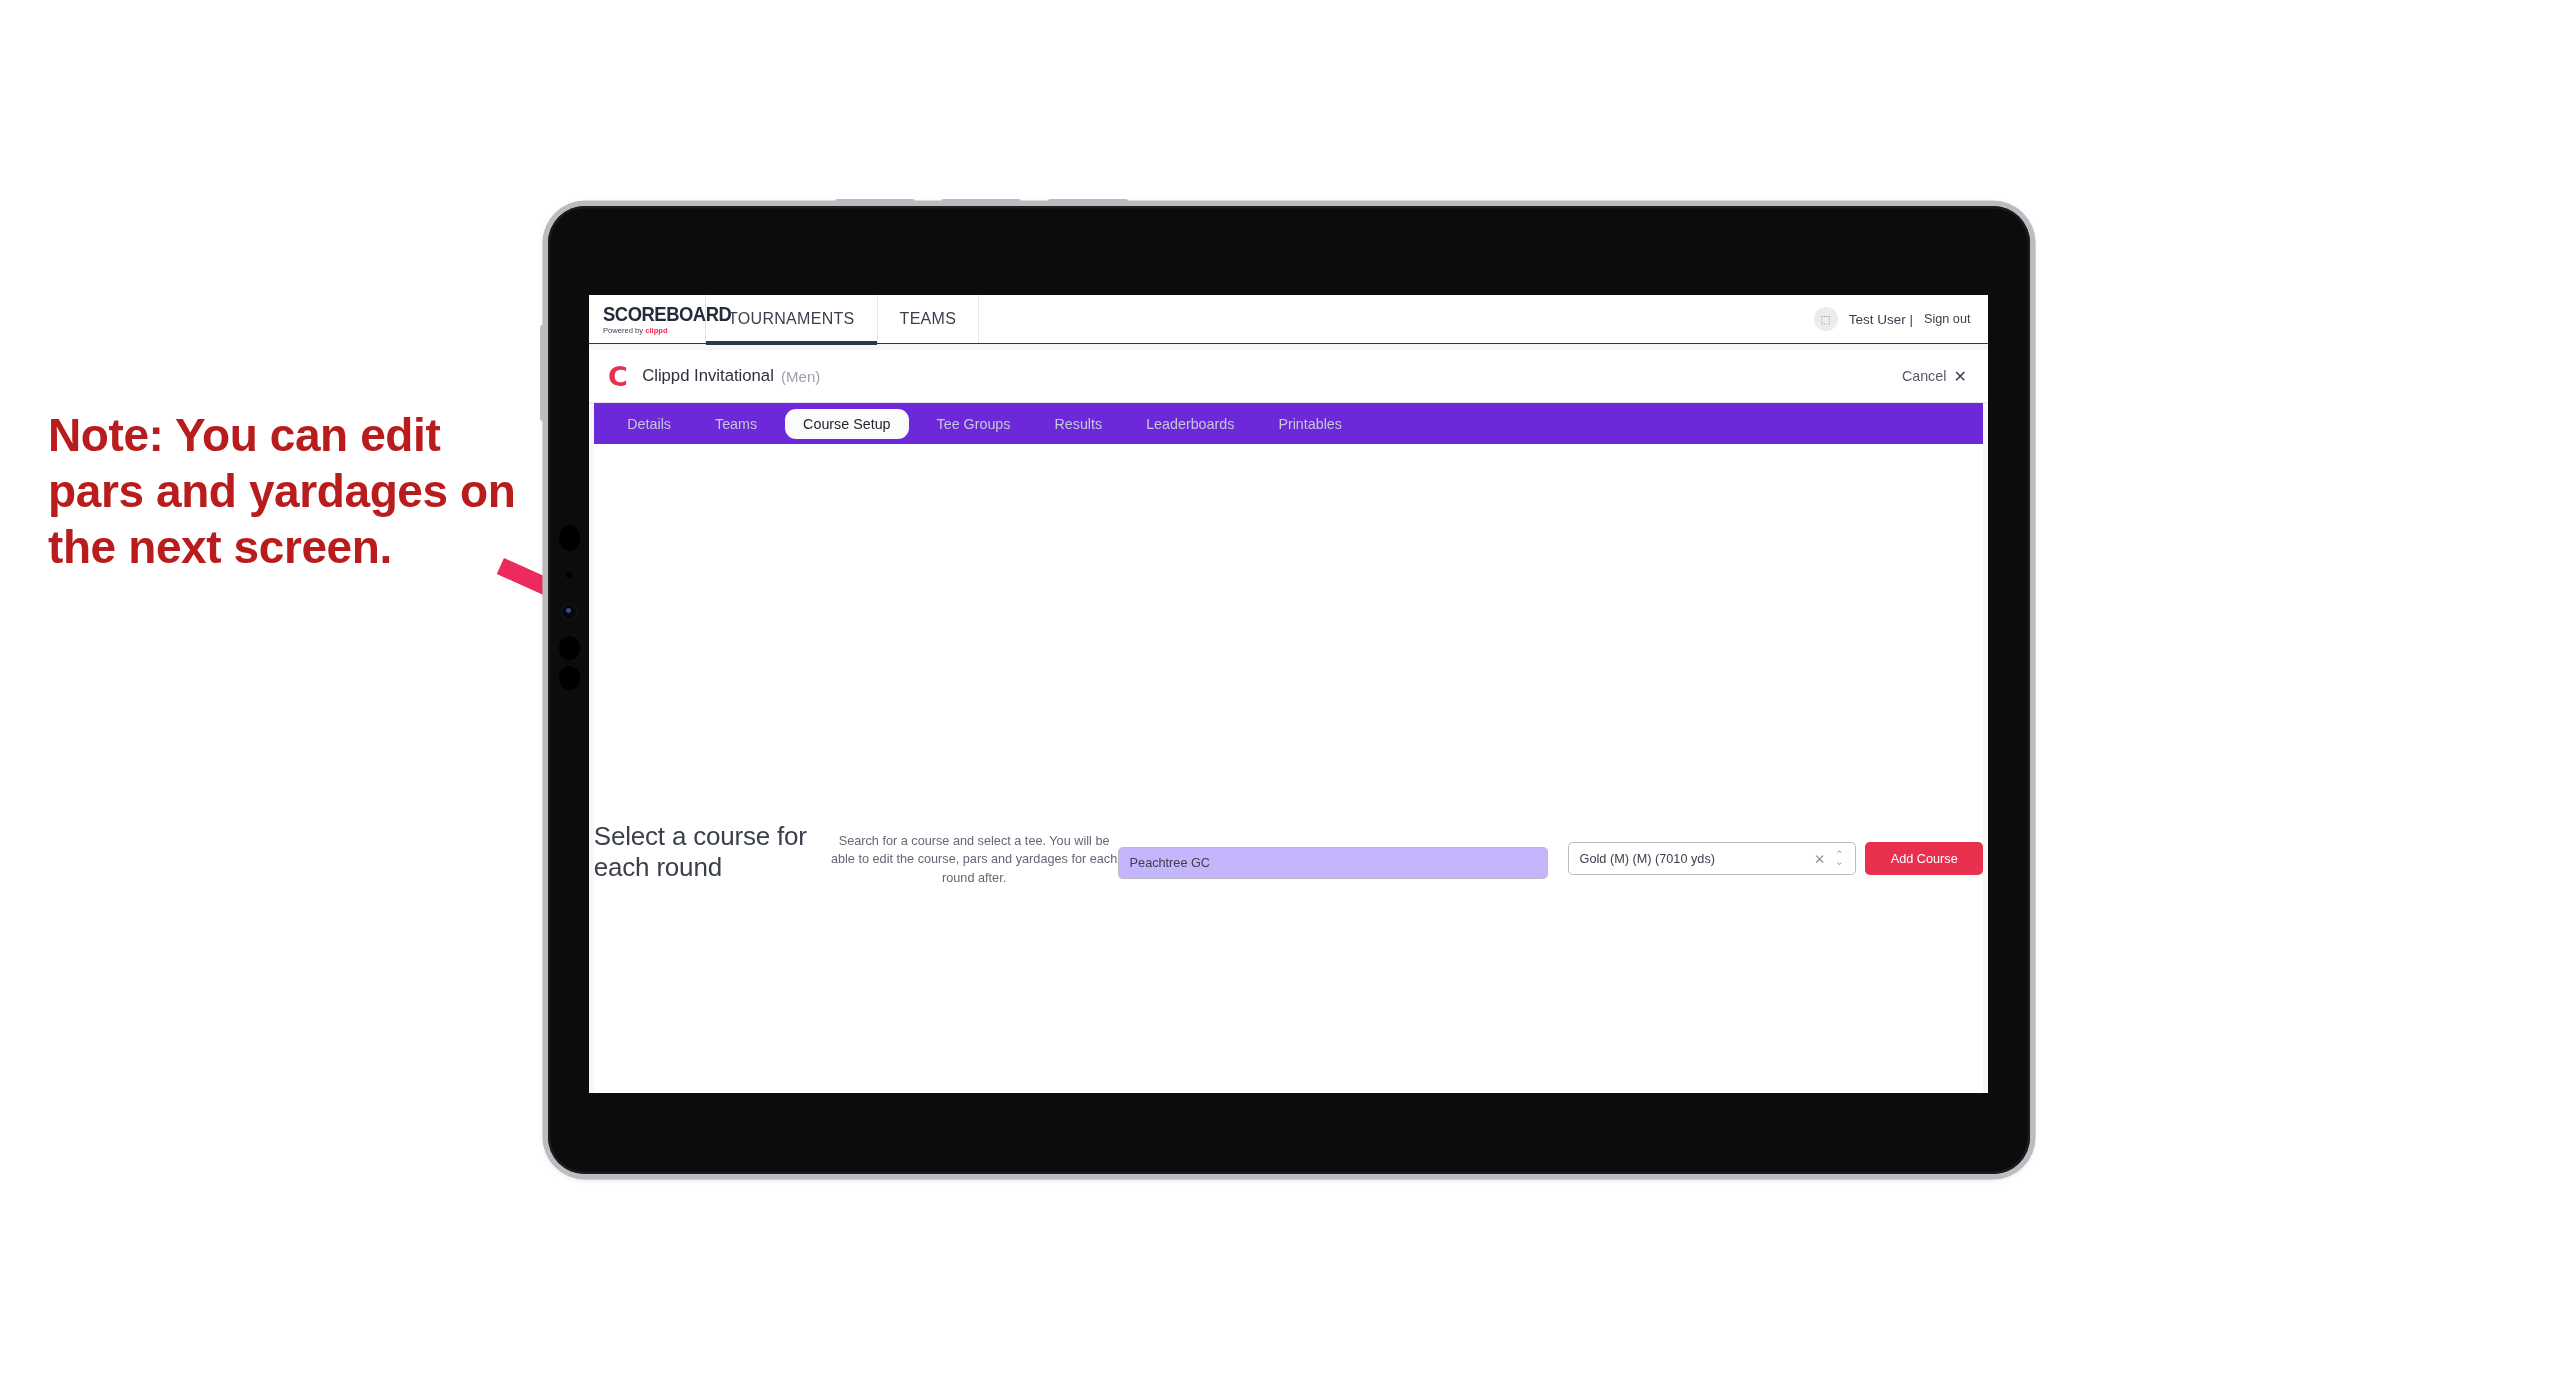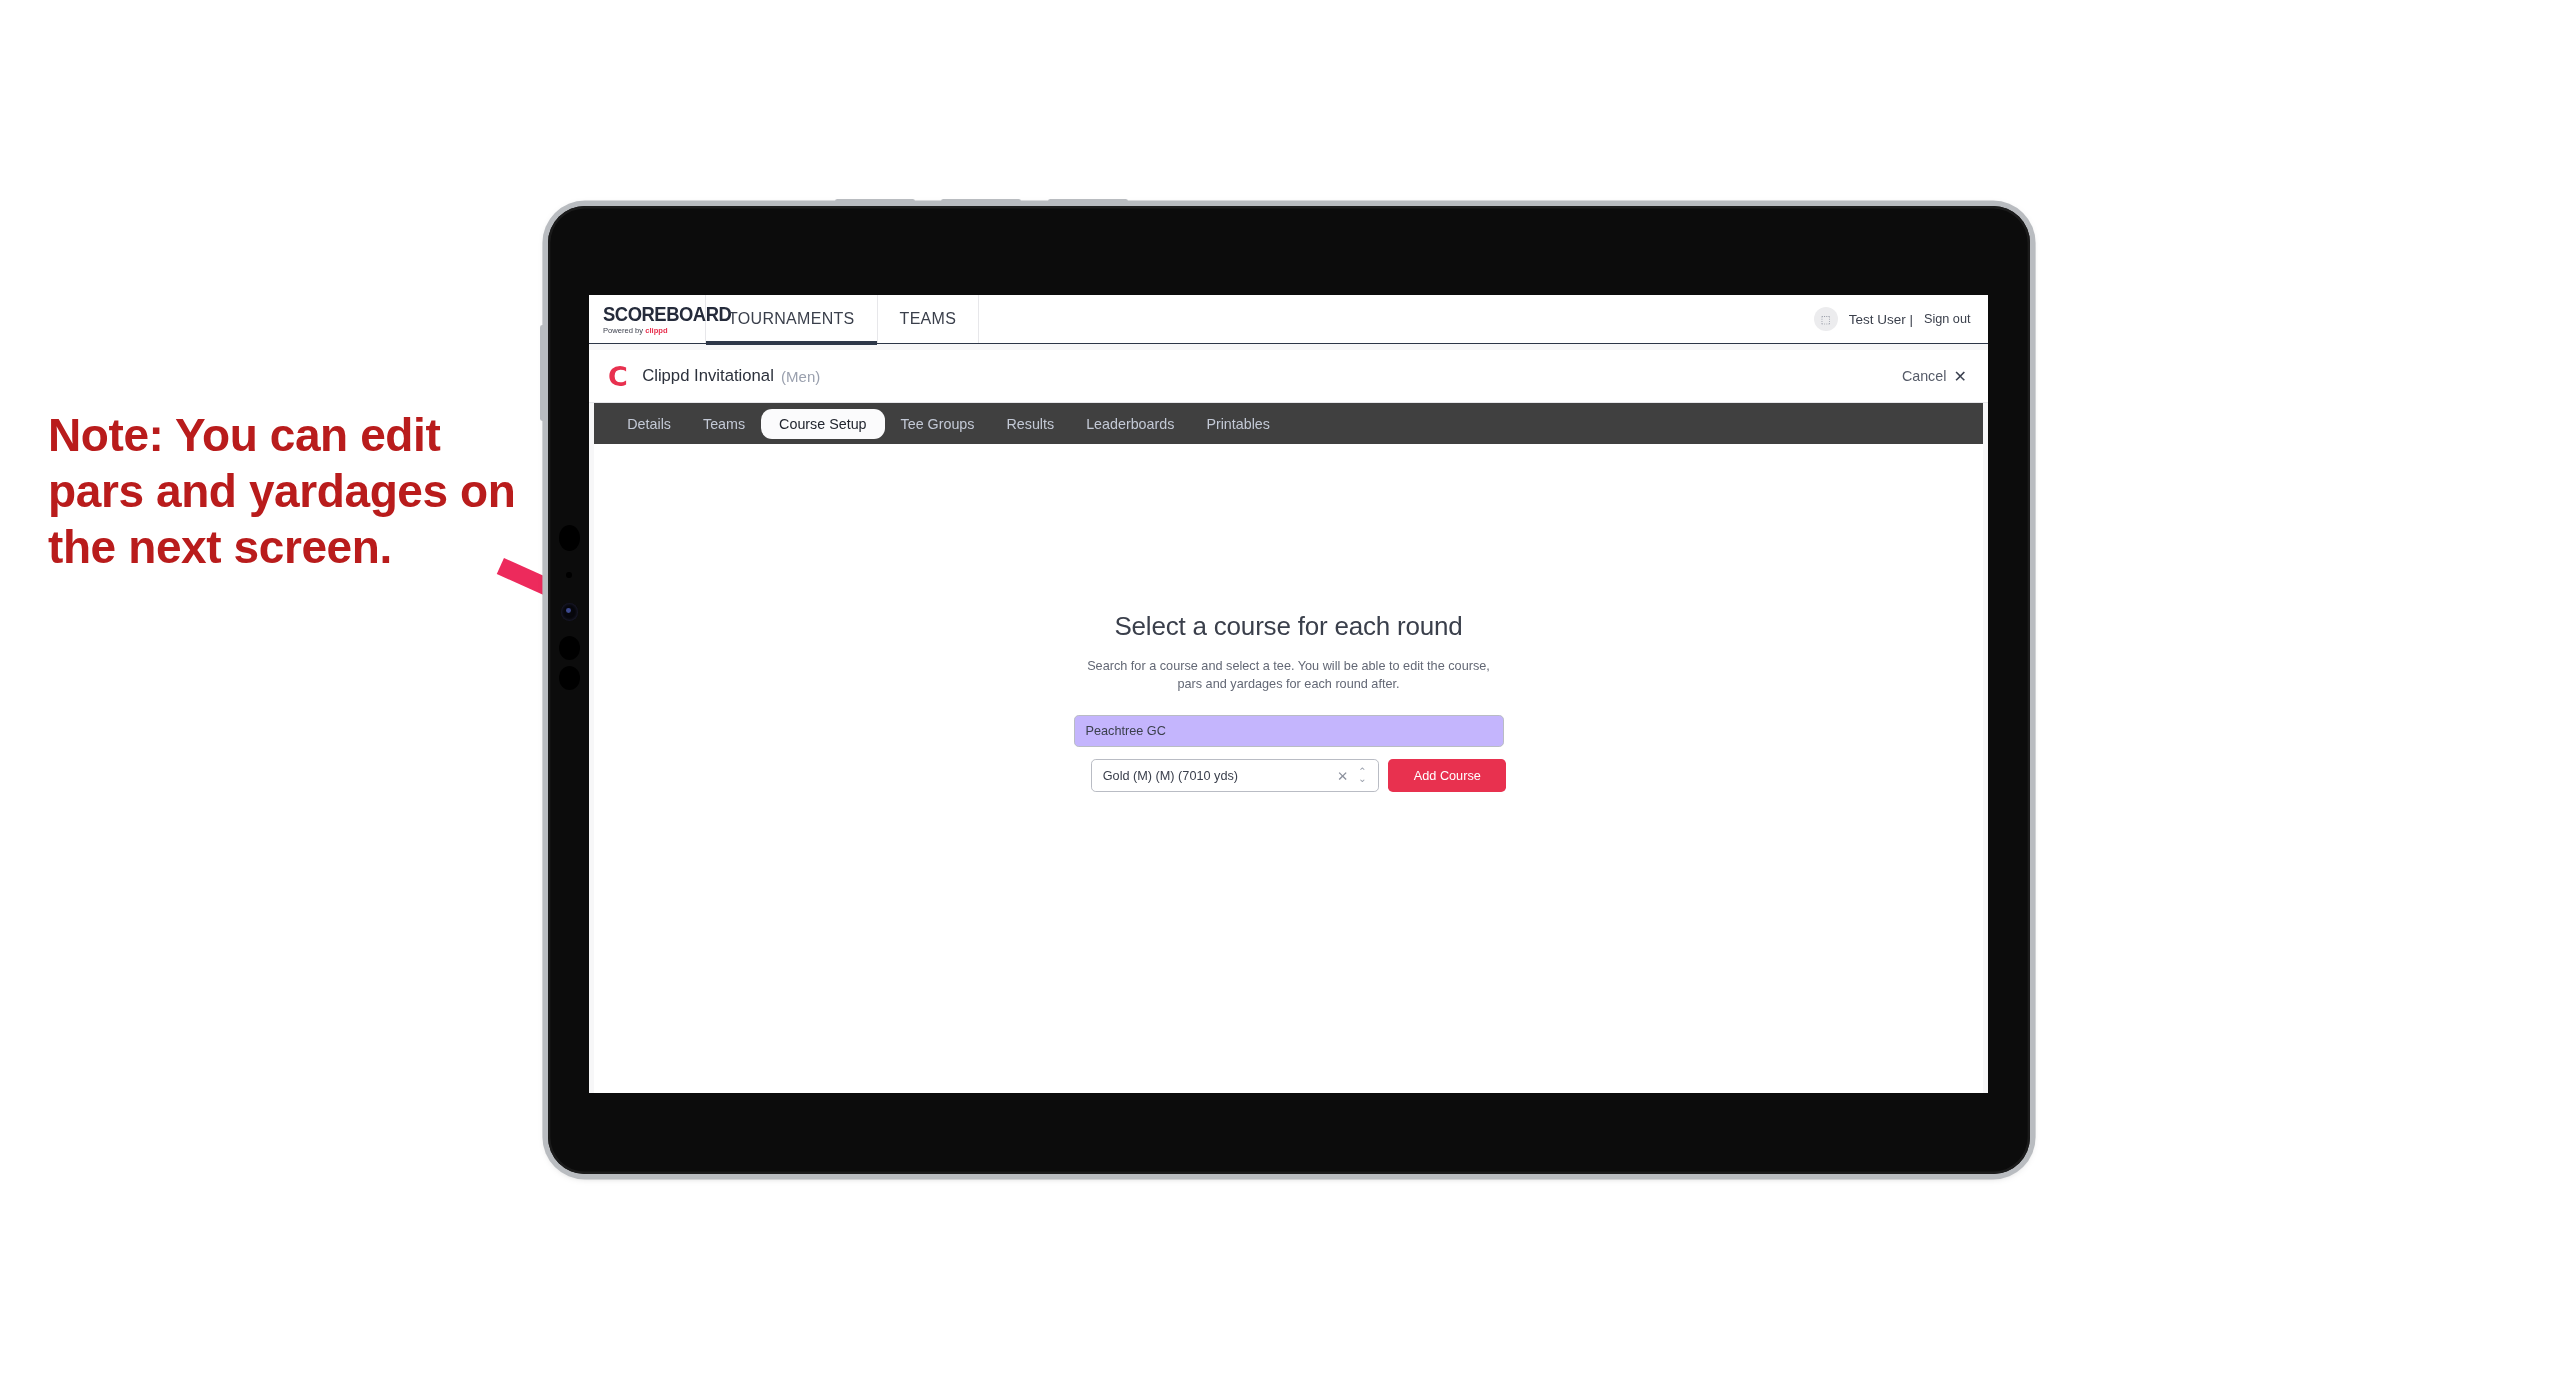--- a/index.html
+++ b/index.html
@@ -162,10 +162,11 @@
   
   .secnav {
     height: 41px;
-    background: #404040;
+    background: #6d28d9;
     display:flex; align-items:center;
     padding-left: 17.5px;
     margin: 0 4.8px 0 4.8px;
+    gap: 12px;
   }
   .secnav-item {
     font-size: 14.3px; color:#c3c9d6;

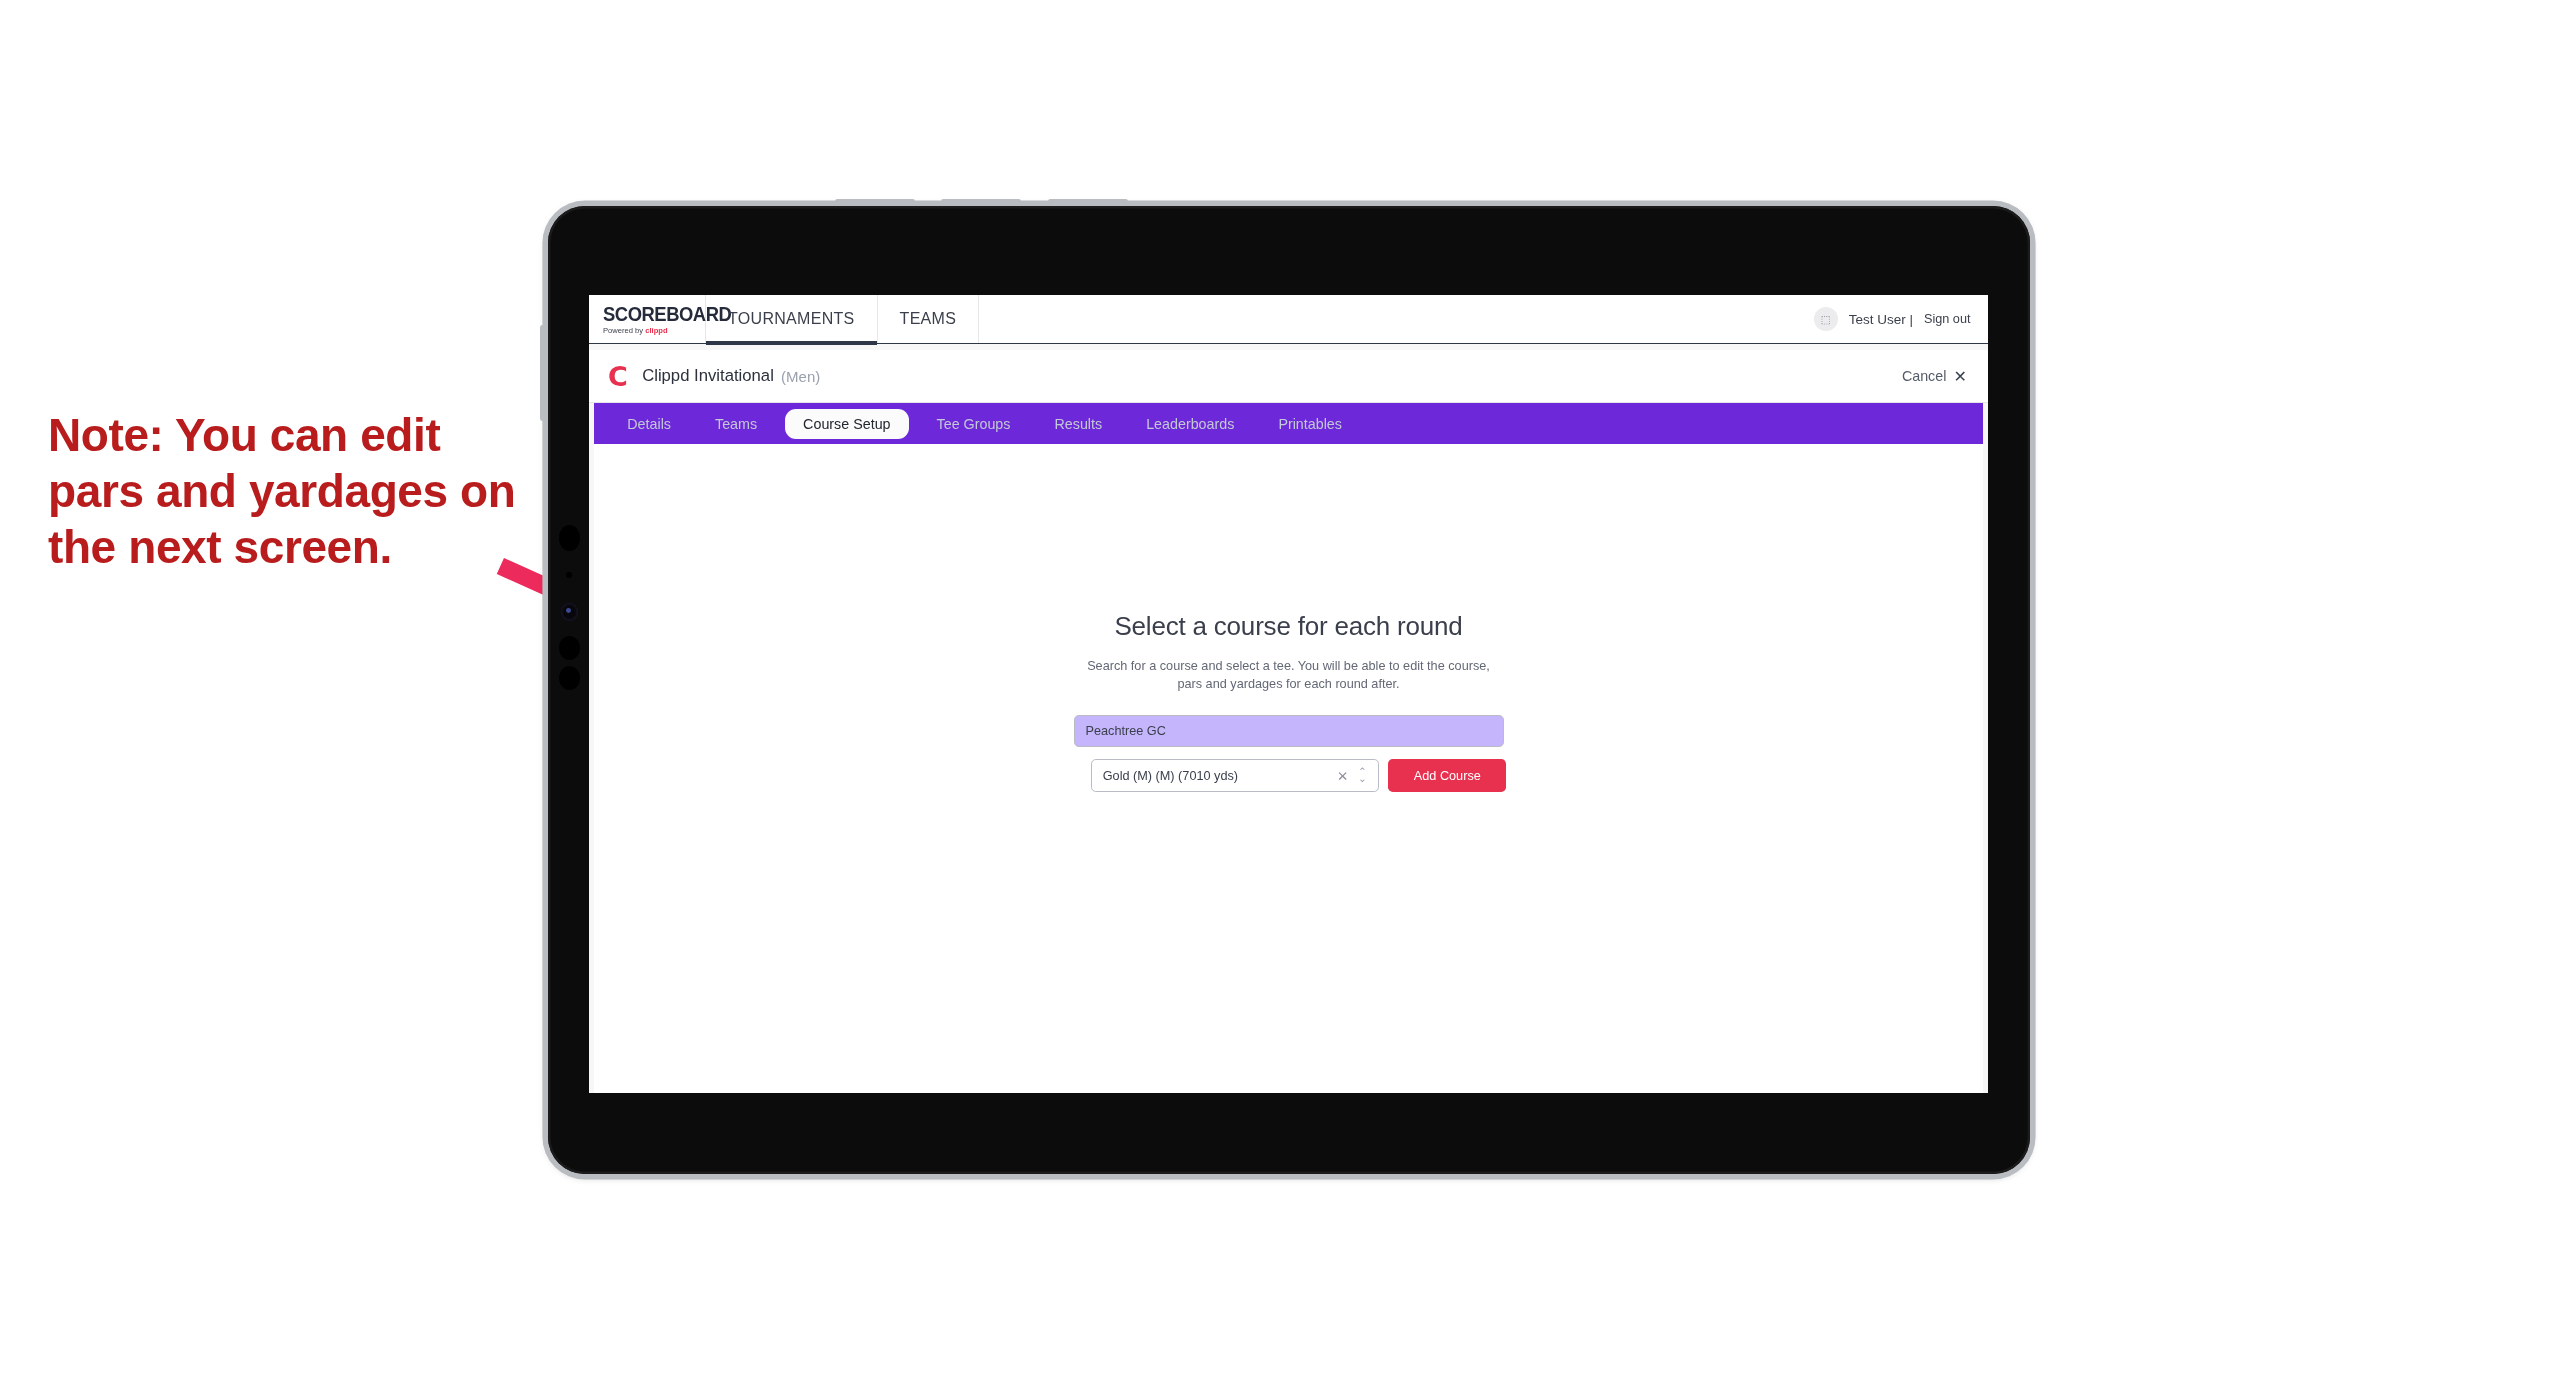--- a/index.html
+++ b/index.html
@@ -183,7 +183,7 @@
     background:#fff;
     height: calc(100% - 49px - 6.4px - 53px - 41px);
     padding-top: 167px;
-    display:flex; flex-direction: column; align-items:center;
+    display:flex; flex-direction: row; align-items:center;
     margin: 0 4.8px;
   }
   .panel-title {

